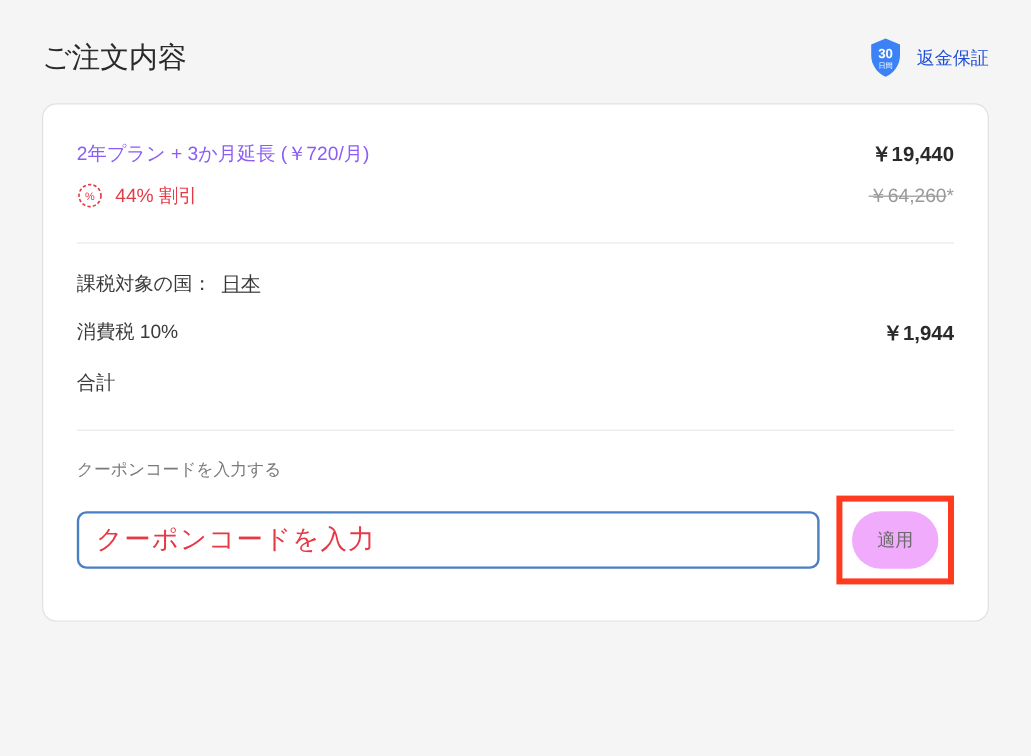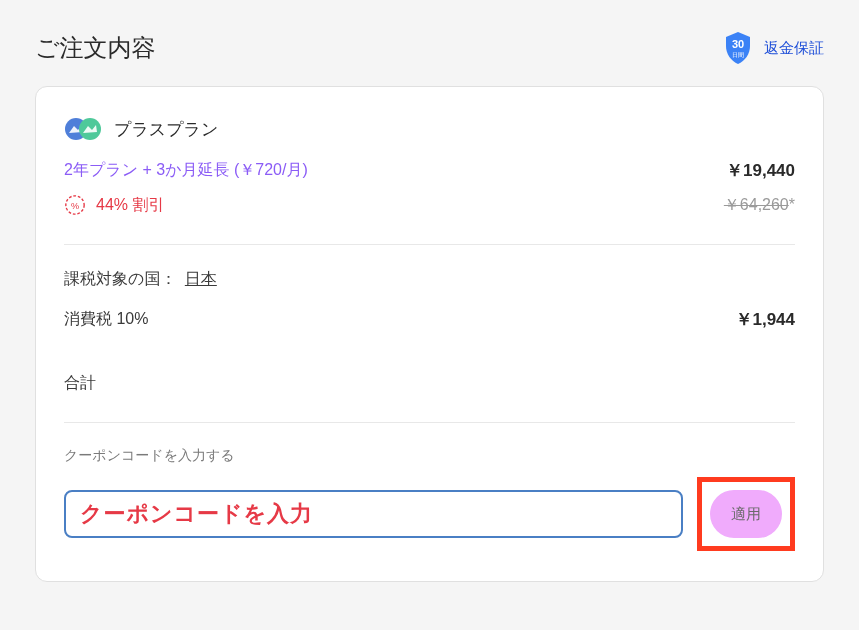--- a/index.html
+++ b/index.html
@@ -185,15 +185,6 @@
 </div>
 
 <div class="card">
-  <div class="plan-header">
-    <svg class="plan-icon" viewBox="0 0 40 24">
-      <circle cx="12" cy="12" r="11" fill="#4f7fd9"></circle>
-      <path d="M5 16 L10 9 L14 13 L18 8 L19 15 Z" fill="white" opacity="0.9"></path>
-      <circle cx="26" cy="12" r="11" fill="#4fc99a"></circle>
-      <path d="M19 16 L24 9 L28 13 L32 8 L33 15 Z" fill="white" opacity="0.9"></path>
-    </svg>
-    <span class="plan-name">プラスプラン</span>
-  </div>
 
   <div class="row">
     <span class="plan-desc">2年プラン + 3か月延長 (￥720/月)</span>

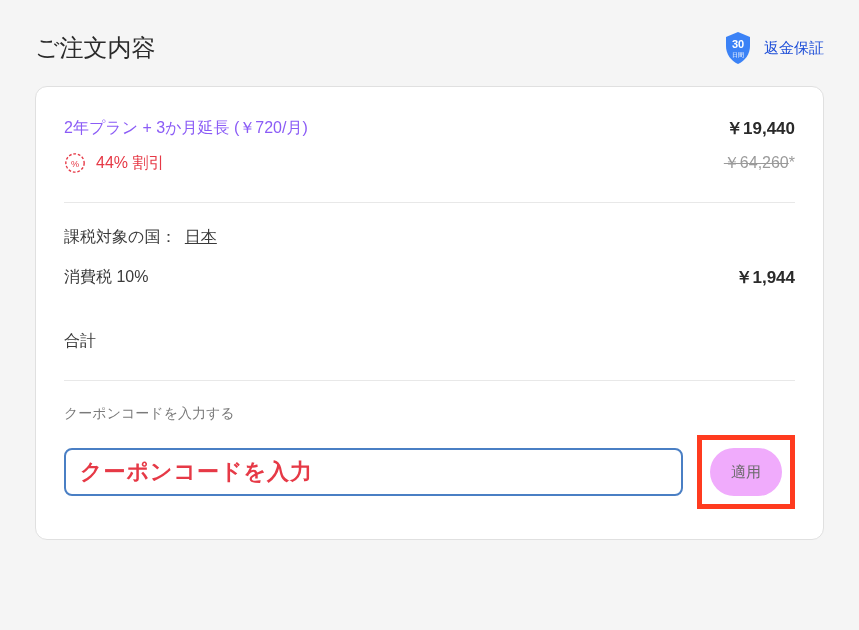--- a/index.html
+++ b/index.html
@@ -117,7 +117,7 @@
       display: flex;
       justify-content: space-between;
       align-items: flex-start;
-      margin-top: 42px;
+      margin-top: 20px;
     }
     .total-label {
       font-size: 16px;

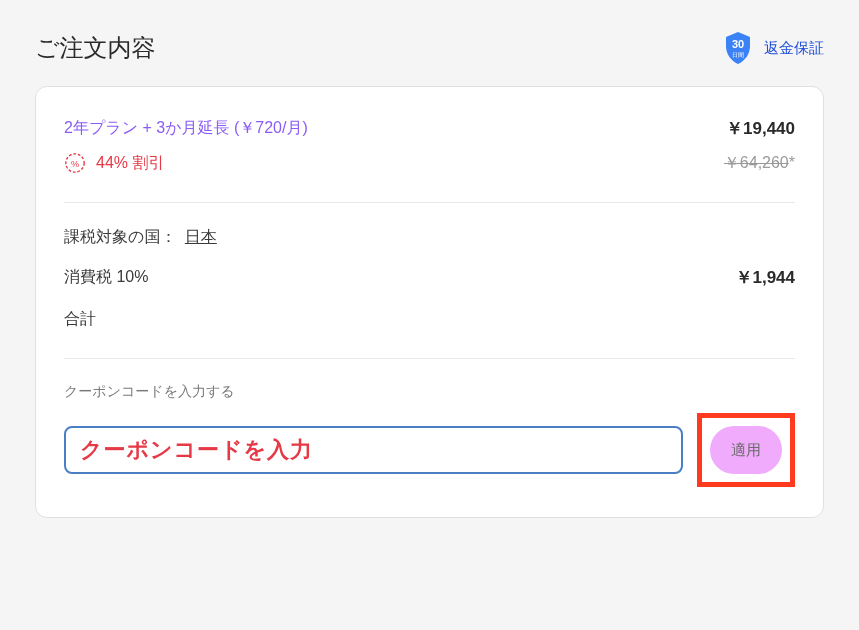--- a/index.html
+++ b/index.html
@@ -146,7 +146,7 @@
       padding: 16px 14px;
       font-size: 22px;
       color: #e63946;
-      font-weight: 700;
+      font-weight: 400;
       outline: none;
       background: white;
     }

